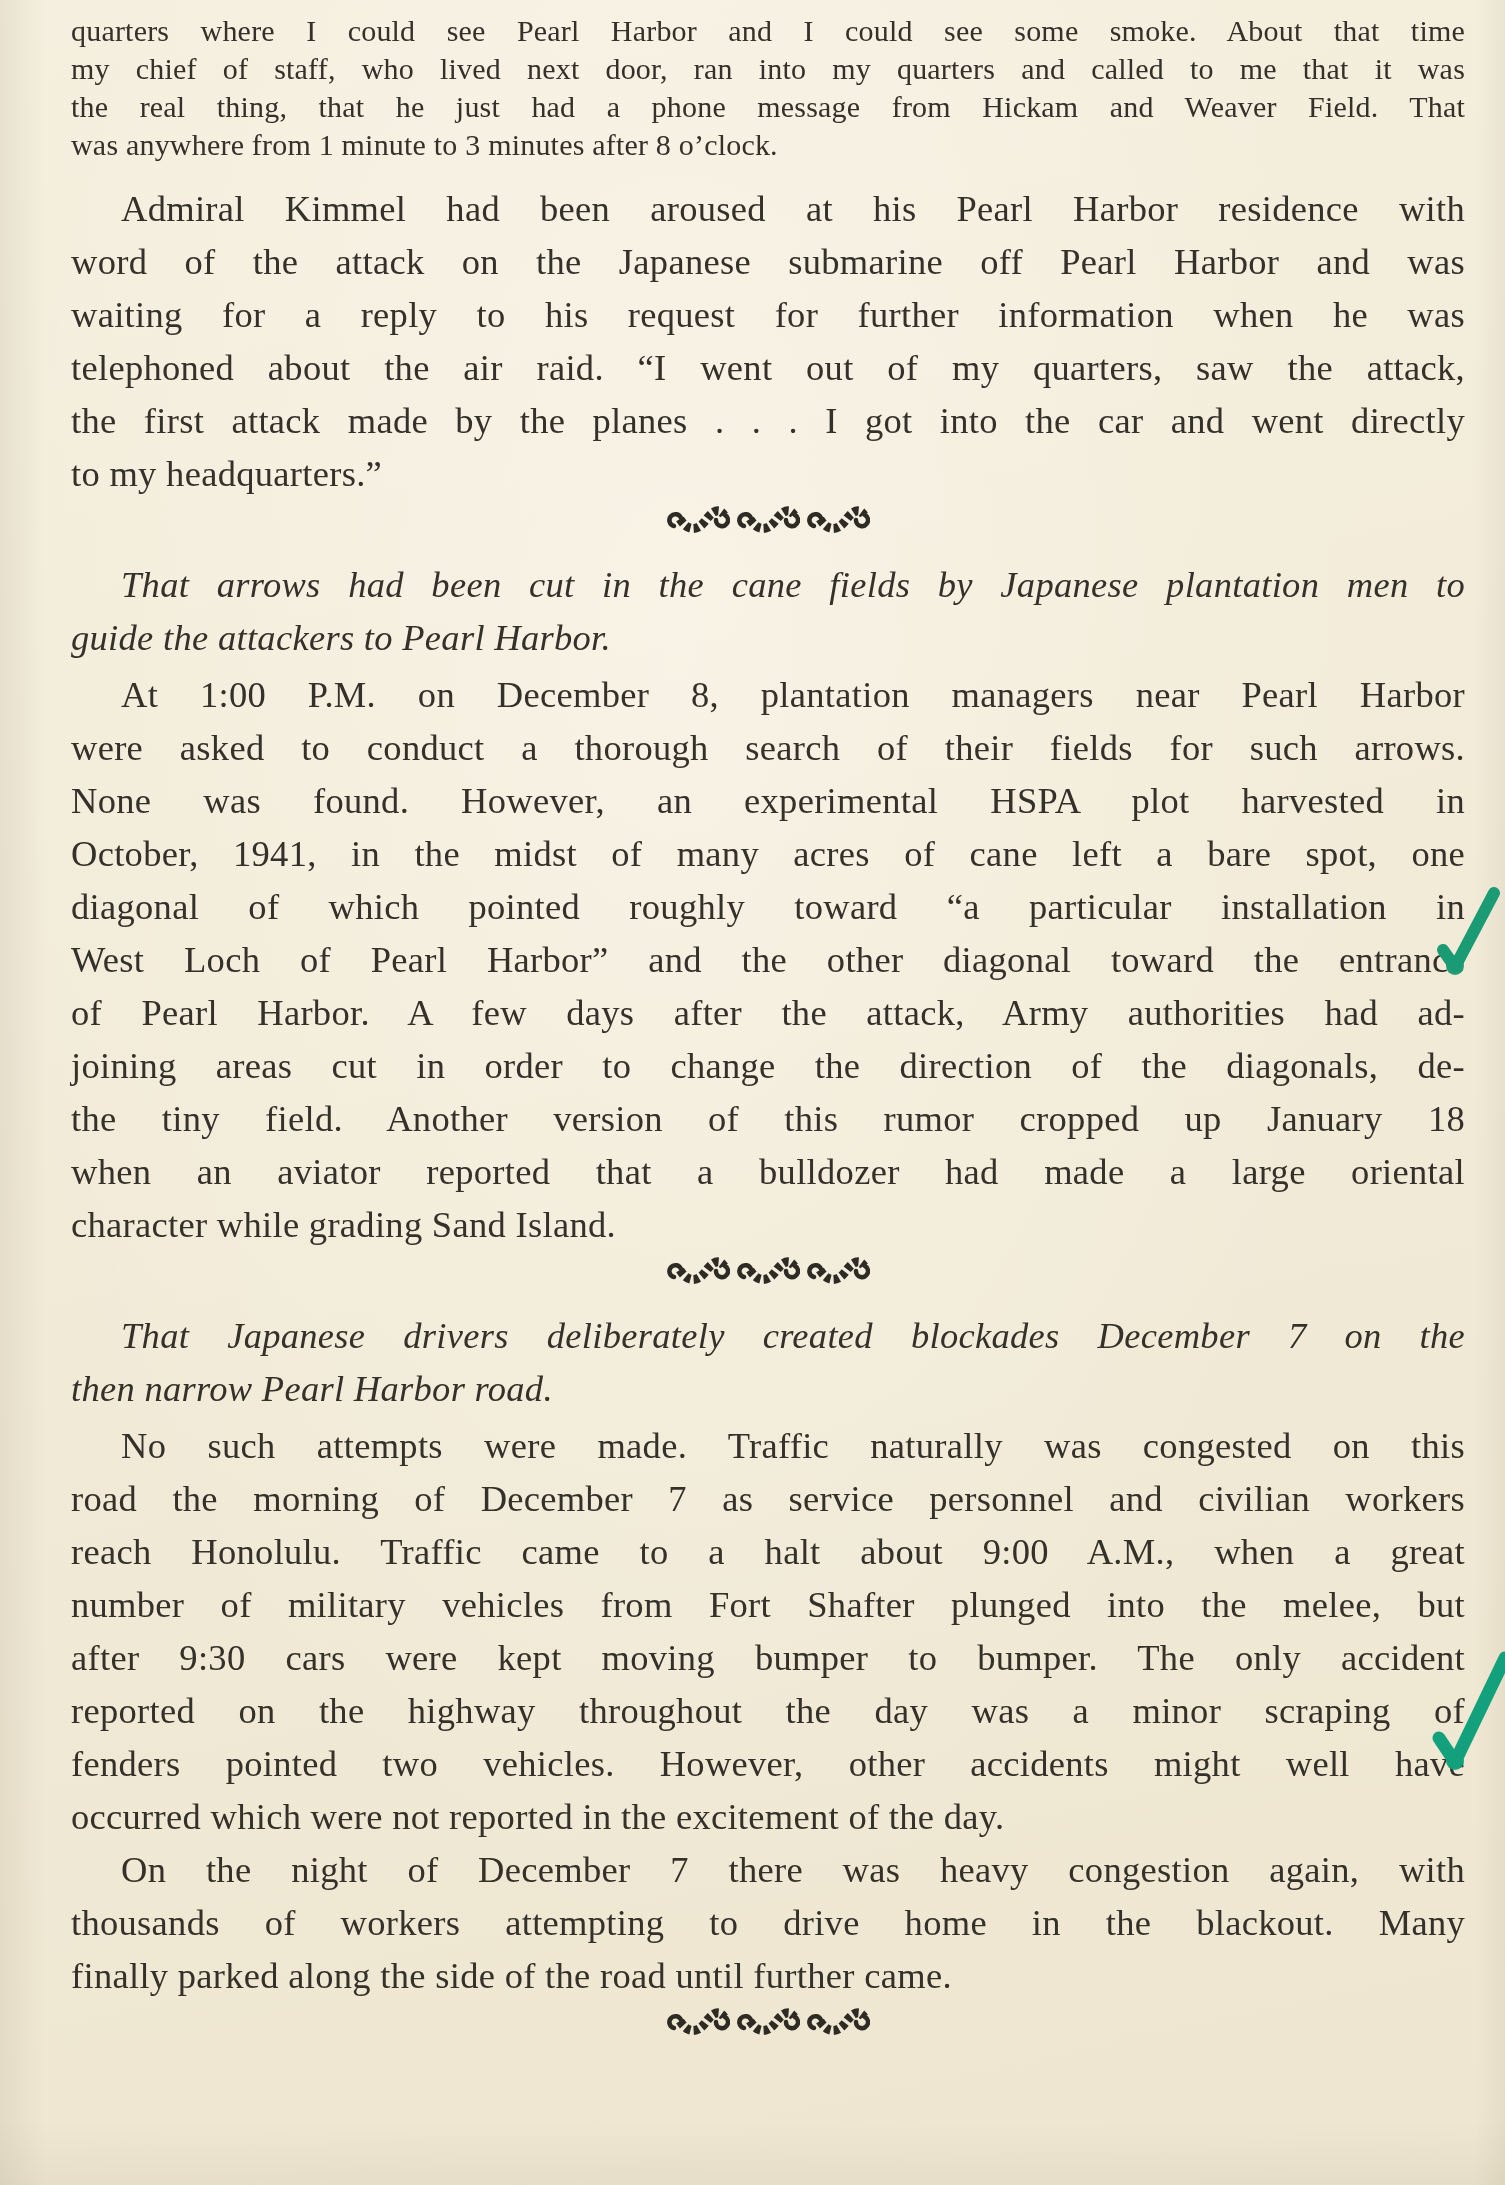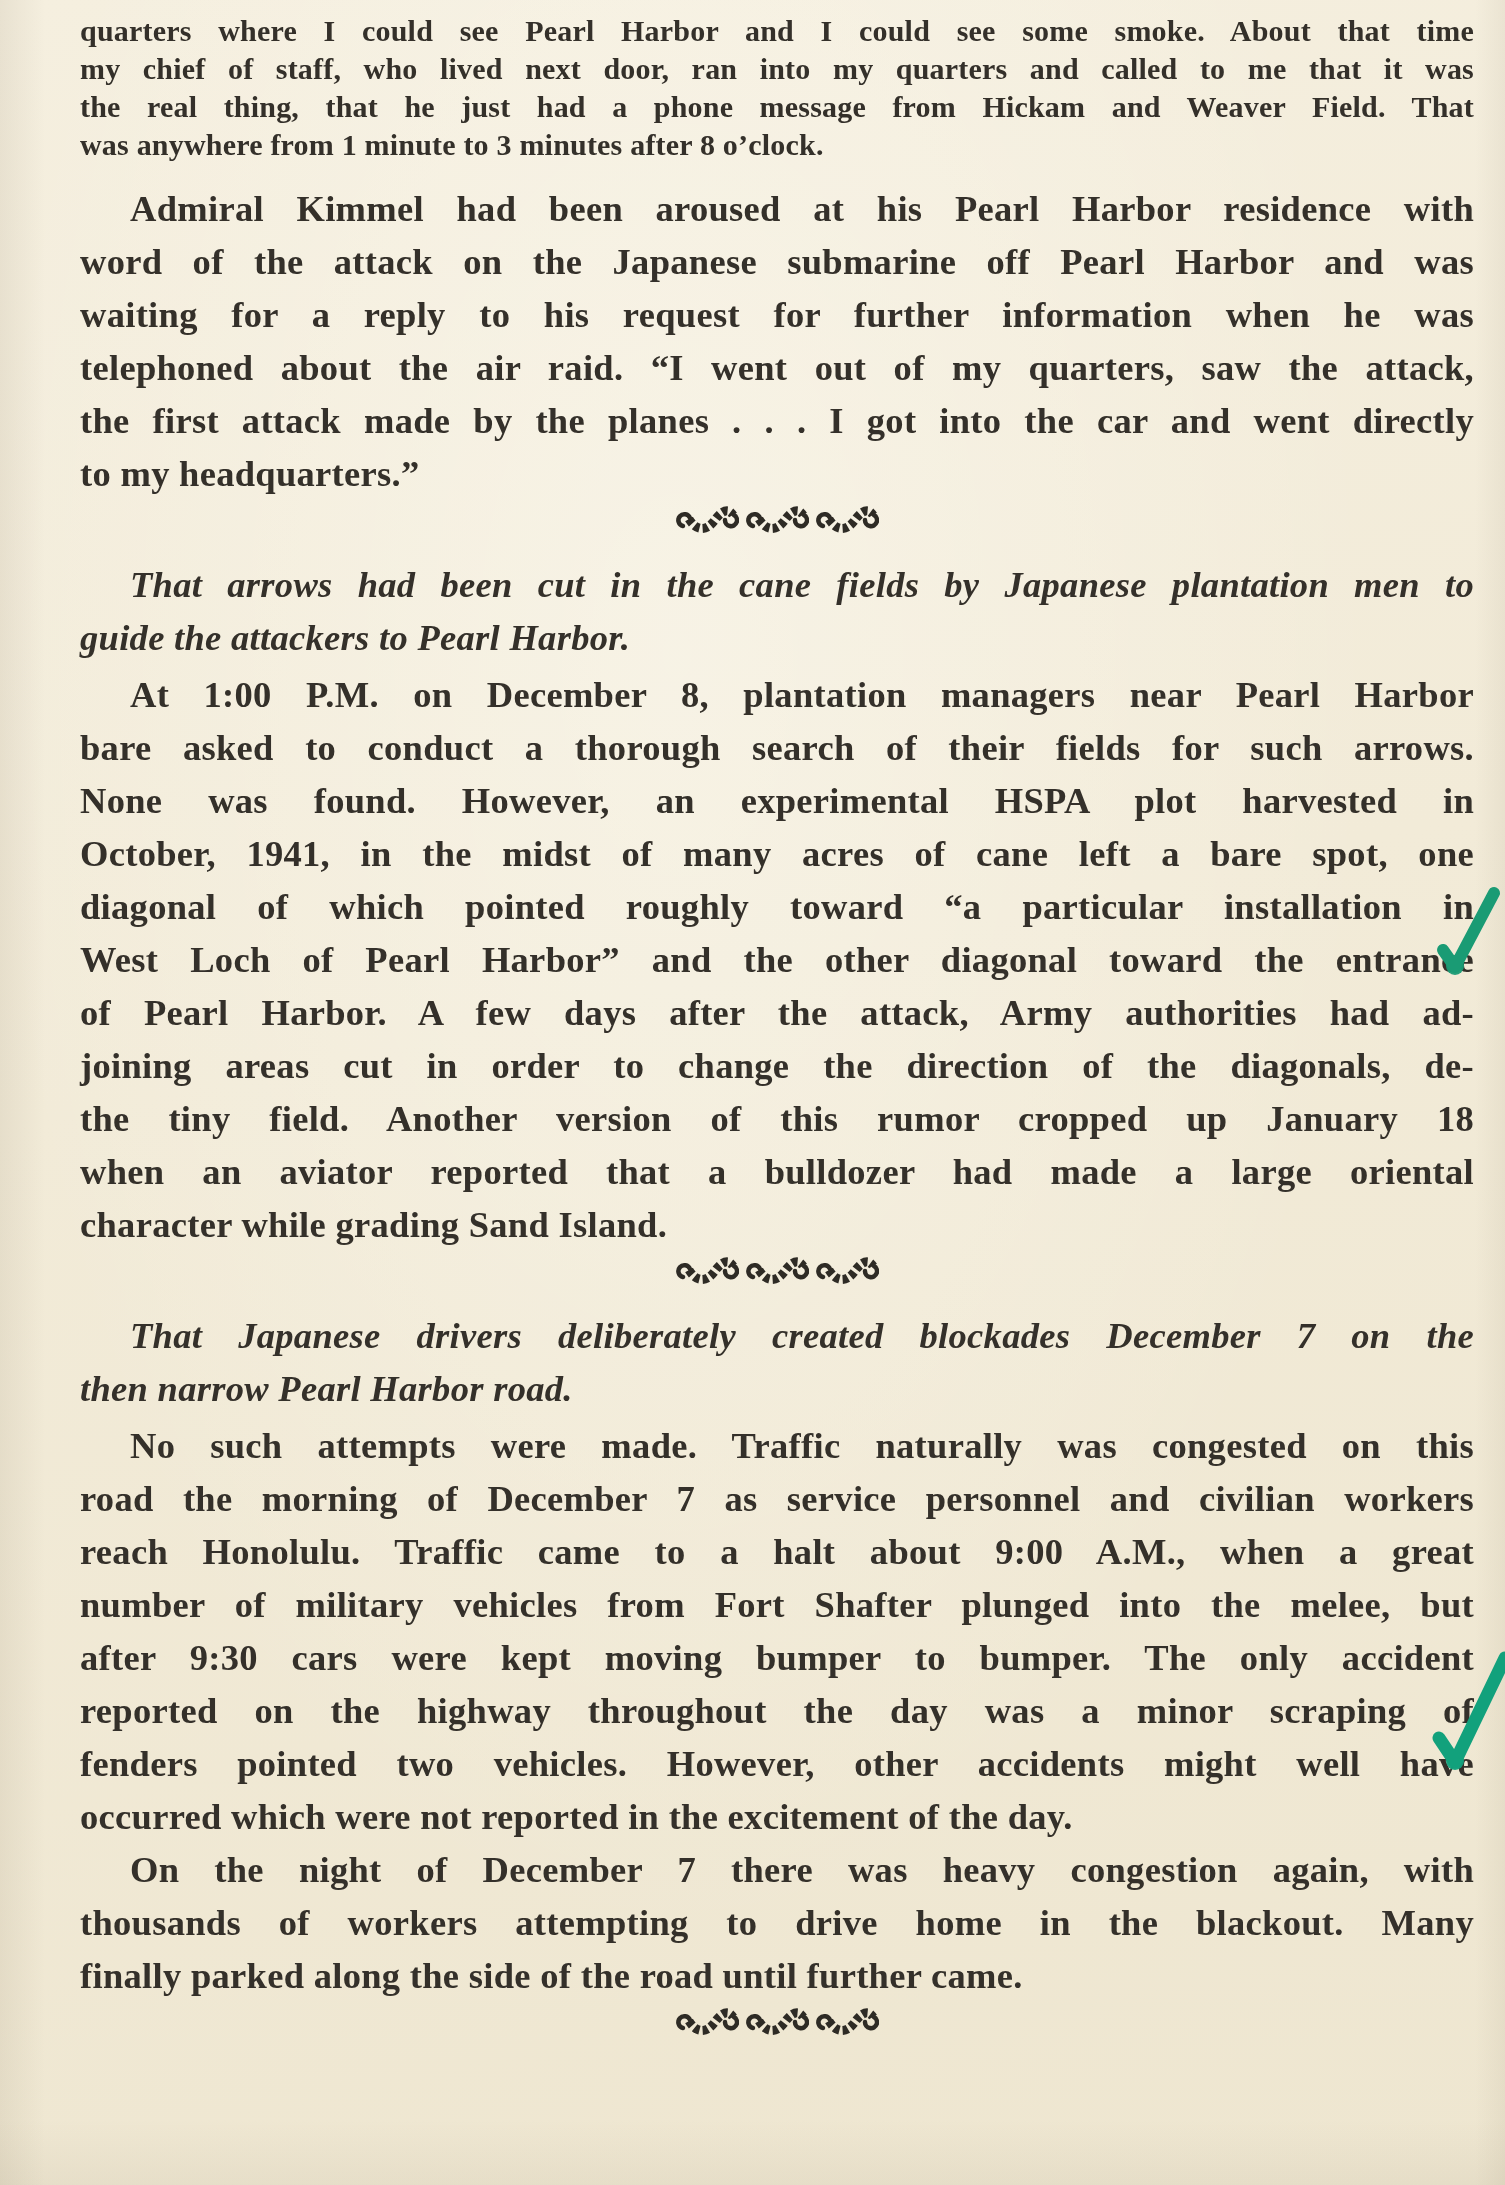--- a/index.html
+++ b/index.html
@@ -22,7 +22,7 @@
       linear-gradient(0deg,rgba(120,105,80,0.07),rgba(120,105,80,0) 3%);
   }
   .content{
-    position:absolute;left:80px;top:12px;width:1394px;font-weight:bold;
+    position:absolute;left:71px;top:12px;width:1394px;
   }
   .para{text-align:justify;}
   .para .line{

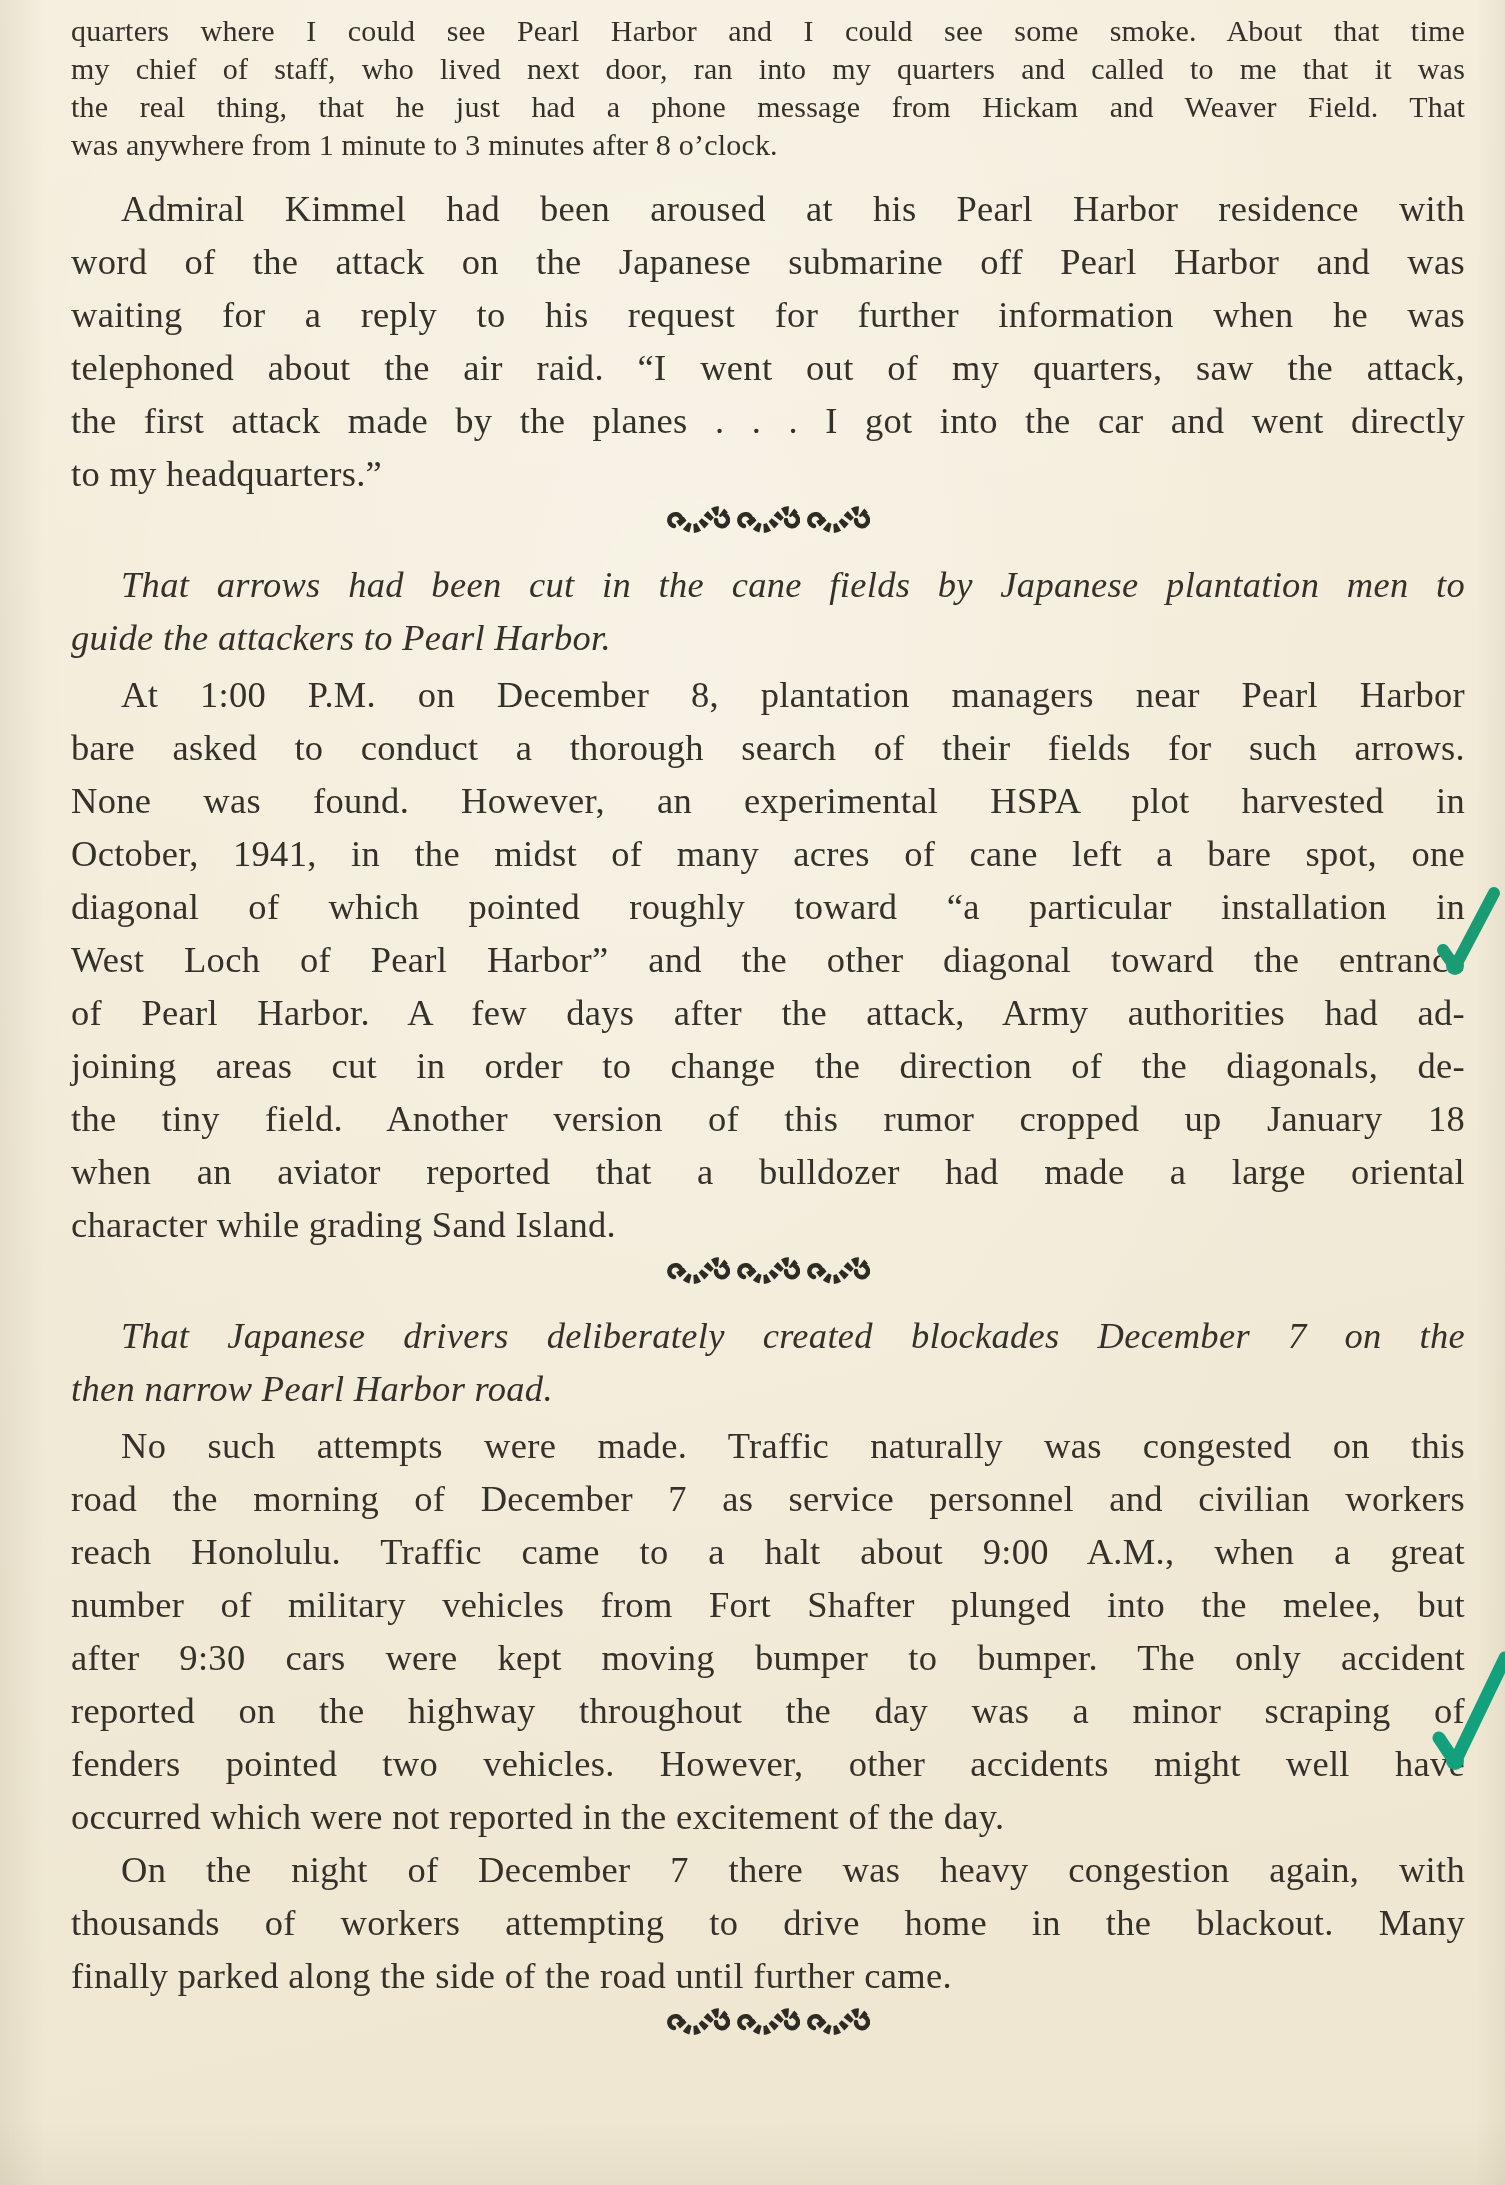--- a/index.html
+++ b/index.html
@@ -88,7 +88,7 @@
       </div>
       <div class="para body">
         <div class="line indent">At 1:00 P.M. on December 8, plantation managers near Pearl Harbor</div>
-        <div class="line">bare asked to conduct a thorough search of their fields for such arrows.</div>
+        <div class="line">were asked to conduct a thorough search of their fields for such arrows.</div>
         <div class="line">None was found. However, an experimental HSPA plot harvested in</div>
         <div class="line">October, 1941, in the midst of many acres of cane left a bare spot, one</div>
         <div class="line">diagonal of which pointed roughly toward “a particular installation in</div>

